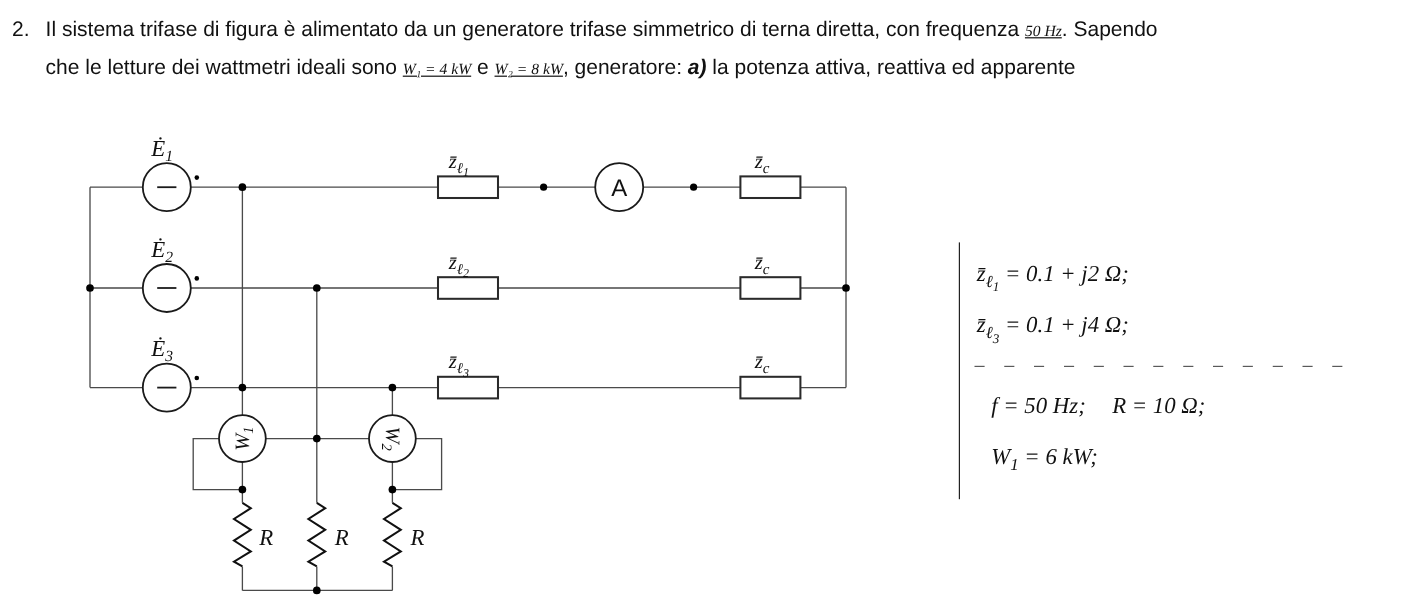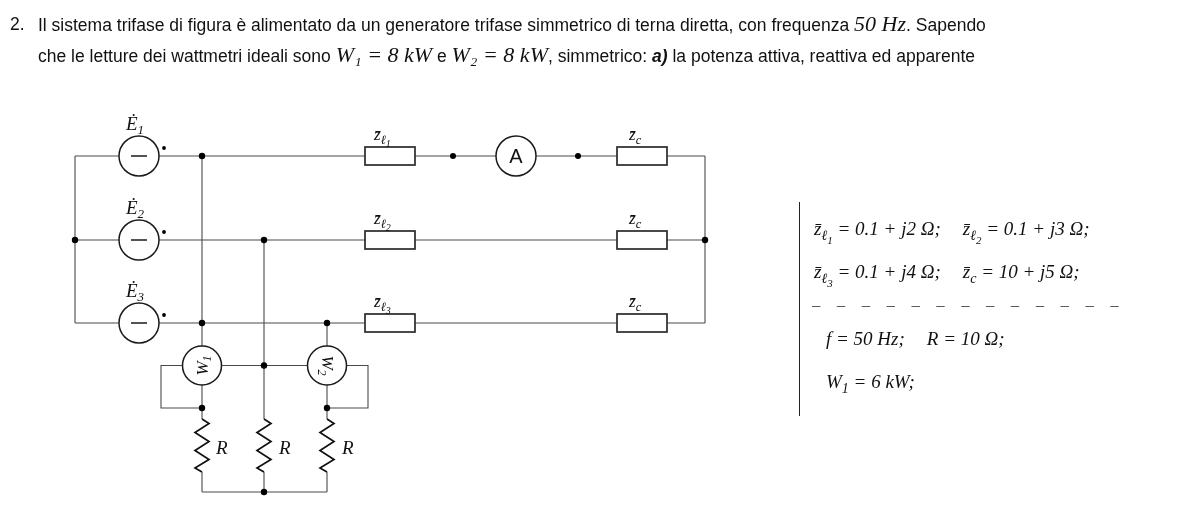--- a/index.html
+++ b/index.html
@@ -10,7 +10,7 @@
            font-size:17.5px;line-height:30px;color:#111;}
   .pline{white-space:nowrap;display:flex;}
   .pnum{display:inline-block;width:28px;flex:0 0 28px;}
-  .math{font-family:"Liberation Serif","DejaVu Serif",serif;font-style:italic;font-size:22px;}
+  .math{font-family:"Liberation Serif","DejaVu Serif",serif;font-style:italic;font-size:13px;text-decoration:underline;}
   .bi{font-weight:bold;font-style:italic;}
 
   

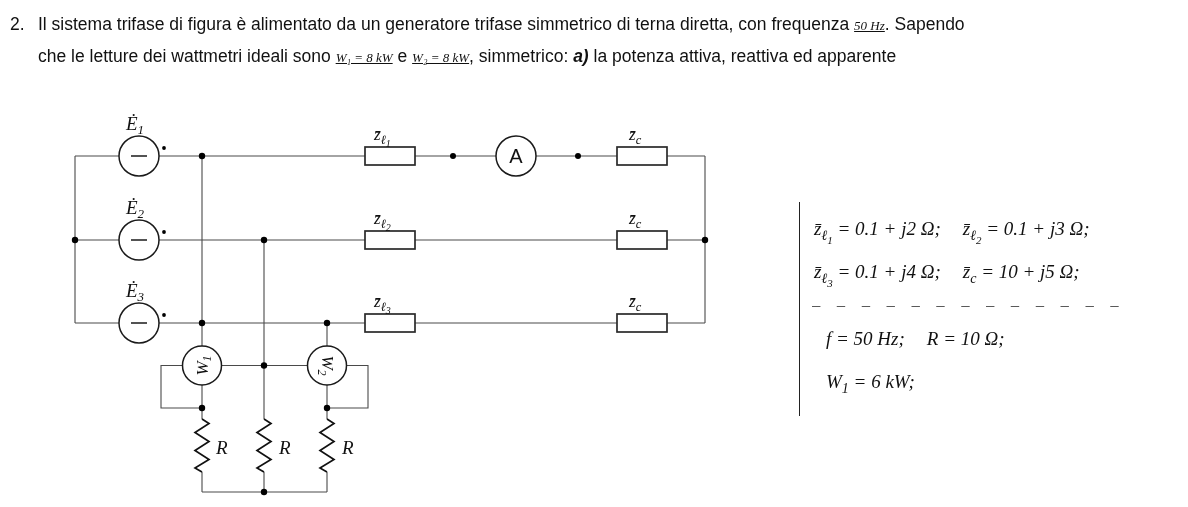--- a/index.html
+++ b/index.html
@@ -40,7 +40,7 @@
   </div>
   <div class="pline">
     <span class="pnum"></span>
-    <span><span>che le letture dei wattmetri ideali sono </span><span class="math">W₁ = 8 kW</span><span> e </span><span class="math">W₂ = 8 kW</span><span>, simmetrico: </span><span class="bi">a)</span><span> la potenza attiva, reattiva ed apparente</span></span>
+    <span><span>che le letture dei wattmetri ideali sono </span><span class="math">W₁ = 4 kW</span><span> e </span><span class="math">W₂ = 8 kW</span><span>, simmetrico: </span><span class="bi">a)</span><span> la potenza attiva, reattiva ed apparente</span></span>
   </div>
   <div class="pline">
     <span class="pnum"></span>

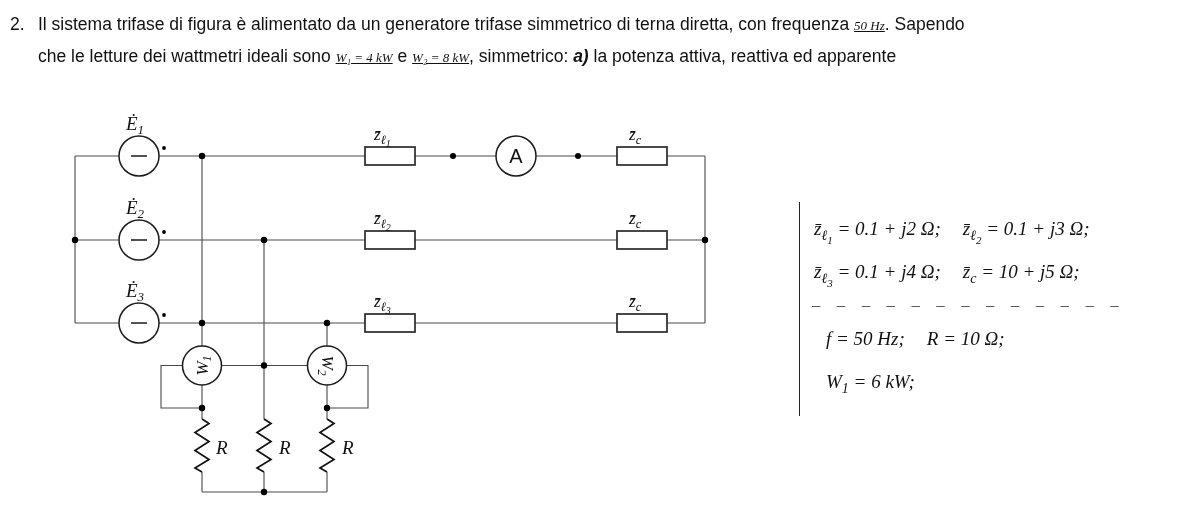--- a/index.html
+++ b/index.html
@@ -40,7 +40,7 @@
   </div>
   <div class="pline">
     <span class="pnum"></span>
-    <span><span>che le letture dei wattmetri ideali sono </span><span class="math">W₁ = 4 kW</span><span> e </span><span class="math">W₂ = 8 kW</span><span>, simmetrico: </span><span class="bi">a)</span><span> la potenza attiva, reattiva ed apparente</span></span>
+    <span><span>che le letture dei wattmetri ideali sono </span><span class="math">W₁ = 4 kW</span><span> e </span><span class="math">W₂ = 8 kW</span><span>, generatore: </span><span class="bi">a)</span><span> la potenza attiva, reattiva ed apparente</span></span>
   </div>
   <div class="pline">
     <span class="pnum"></span>

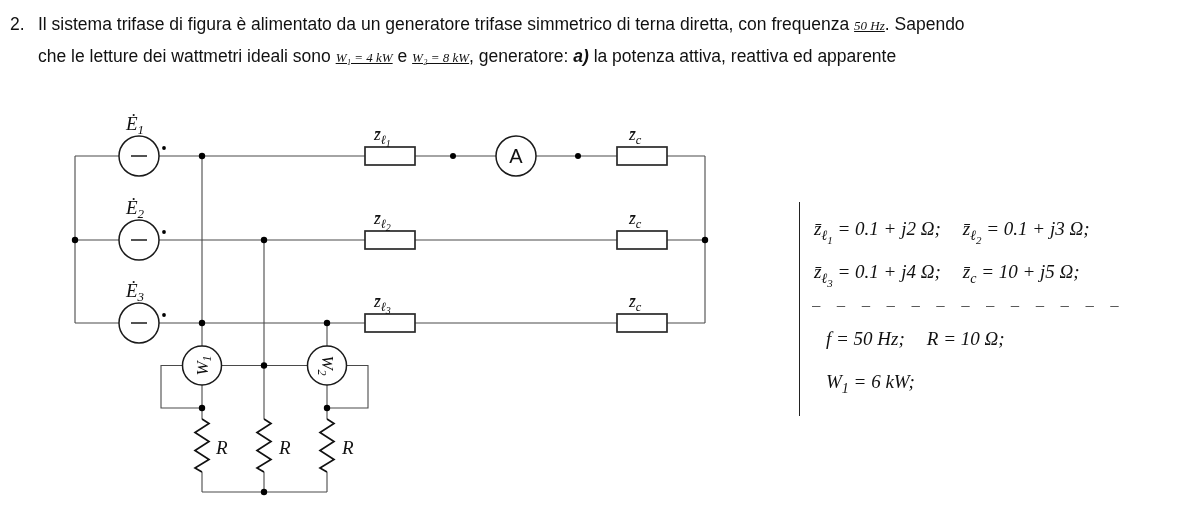--- a/index.html
+++ b/index.html
@@ -146,7 +146,6 @@
 <div class="panel">
   <div class="prow">
     <span class="pitem"><span>z̄</span><sub><span>ℓ</span><sub>1</sub></sub><span> = 0.1 + j2 Ω;</span></span>
-    <span class="pitem"><span>z̄</span><sub><span>ℓ</span><sub>2</sub></sub><span> = 0.1 + j3 Ω;</span></span>
   </div>
   <div class="prow">
     <span class="pitem"><span>z̄</span><sub><span>ℓ</span><sub>3</sub></sub><span> = 0.1 + j4 Ω;</span></span>

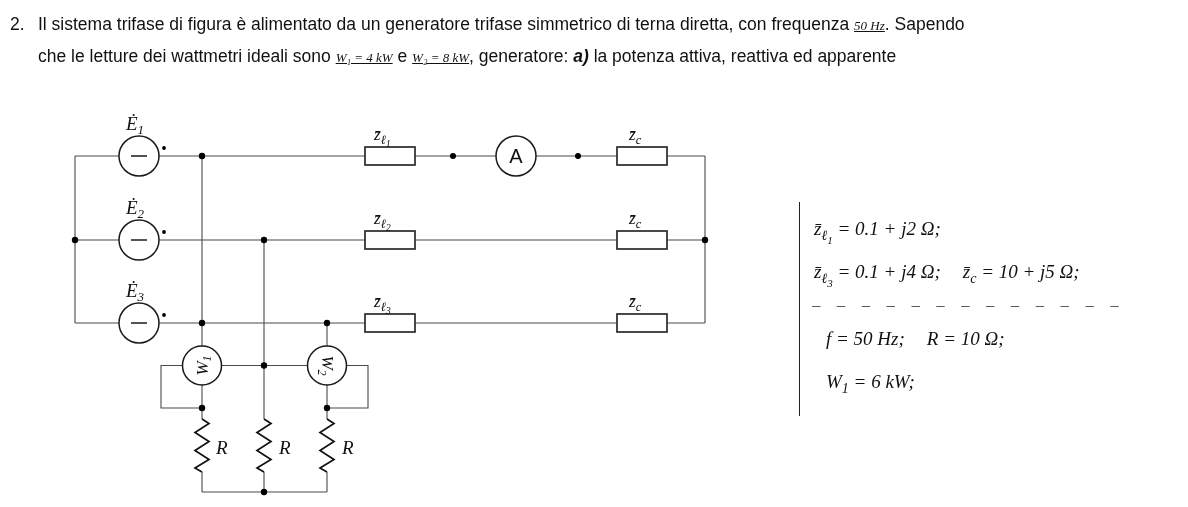--- a/index.html
+++ b/index.html
@@ -149,7 +149,6 @@
   </div>
   <div class="prow">
     <span class="pitem"><span>z̄</span><sub><span>ℓ</span><sub>3</sub></sub><span> = 0.1 + j4 Ω;</span></span>
-    <span class="pitem"><span>z̄</span><sub><span>c</span><sub></sub></sub><span> = 10 + j5 Ω;</span></span>
   </div>
   <div class="psep">— — — — — — — — — — — — —</div>
   <div class="prow indent">

